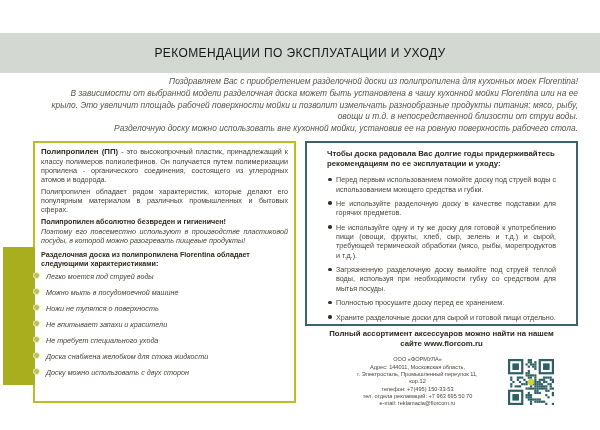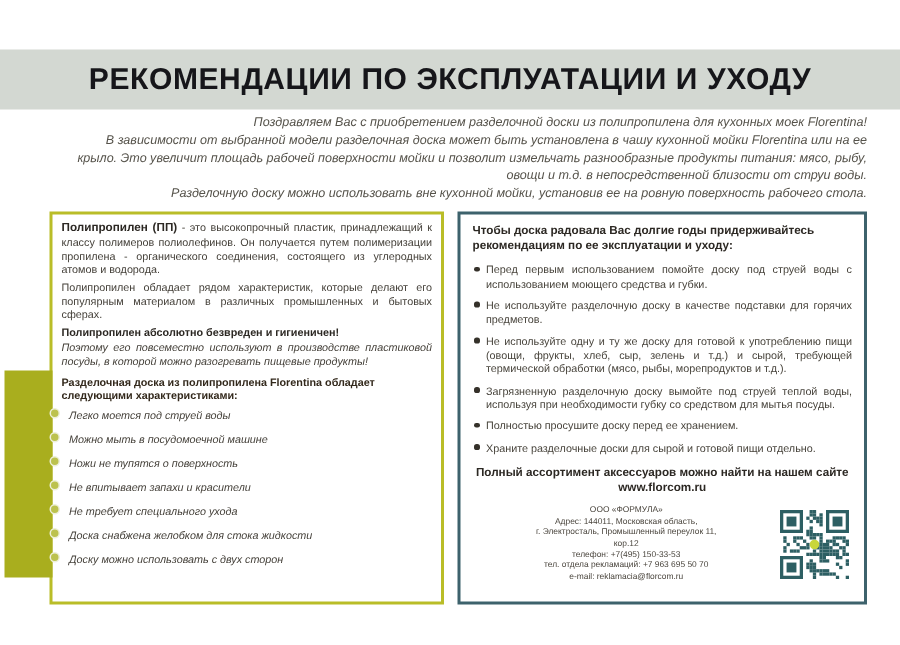--- a/index.html
+++ b/index.html
@@ -8,7 +8,7 @@
 
   
   .band{position:absolute;left:0;top:33px;width:600px;height:40px;background:#d3d8d2;display:flex;align-items:center;justify-content:center;}
-  .band h1{margin:0;font-size:20px;font-weight:bold;color:#16161a;letter-spacing:.4px;}
+  .band h1{margin:0;font-size:12px;font-weight:normal;color:#16161a;letter-spacing:.4px;}
 
   
   .intro{position:absolute;left:30px;top:76px;width:548px;font-size:8.4px;line-height:1.40;font-style:italic;color:#56534b;text-align:right;}

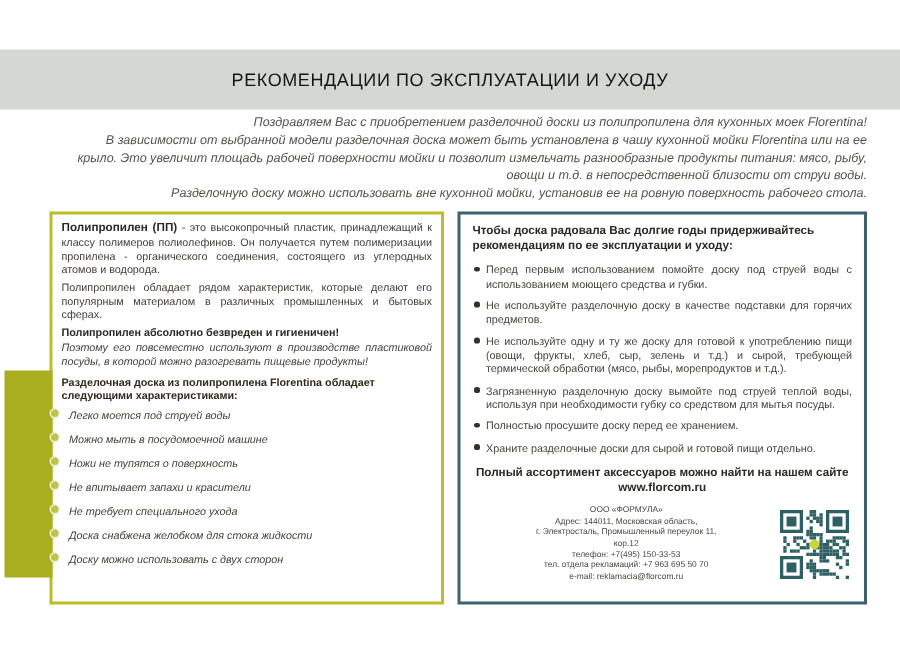--- a/index.html
+++ b/index.html
@@ -28,7 +28,7 @@
   .chars li::before{content:'';position:absolute;left:-13px;top:0;width:5px;height:5px;border-radius:50%;border:1.5px solid #eef0da;background:#bcc24e;}
 
   
-  .rbox{position:absolute;left:305px;top:141px;width:273px;height:262px;box-sizing:border-box;border:2px solid #3d626c;padding:6px 8px;font-size:7.2px;line-height:1.3;color:#48443c;}
+  .rbox{position:absolute;left:305px;top:141px;width:273px;height:185px;box-sizing:border-box;border:2px solid #3d626c;padding:6px 20px;font-size:7.2px;line-height:1.3;color:#48443c;}
   .rbox .rtitle{font-weight:bold;font-size:7.8px;color:#2c2823;margin:0 0 6px 0;line-height:1.3;}
   .rbox ul{list-style:none;margin:0;padding:0;}
   .rbox li{position:relative;padding-left:9px;margin-bottom:5px;text-align:justify;}

